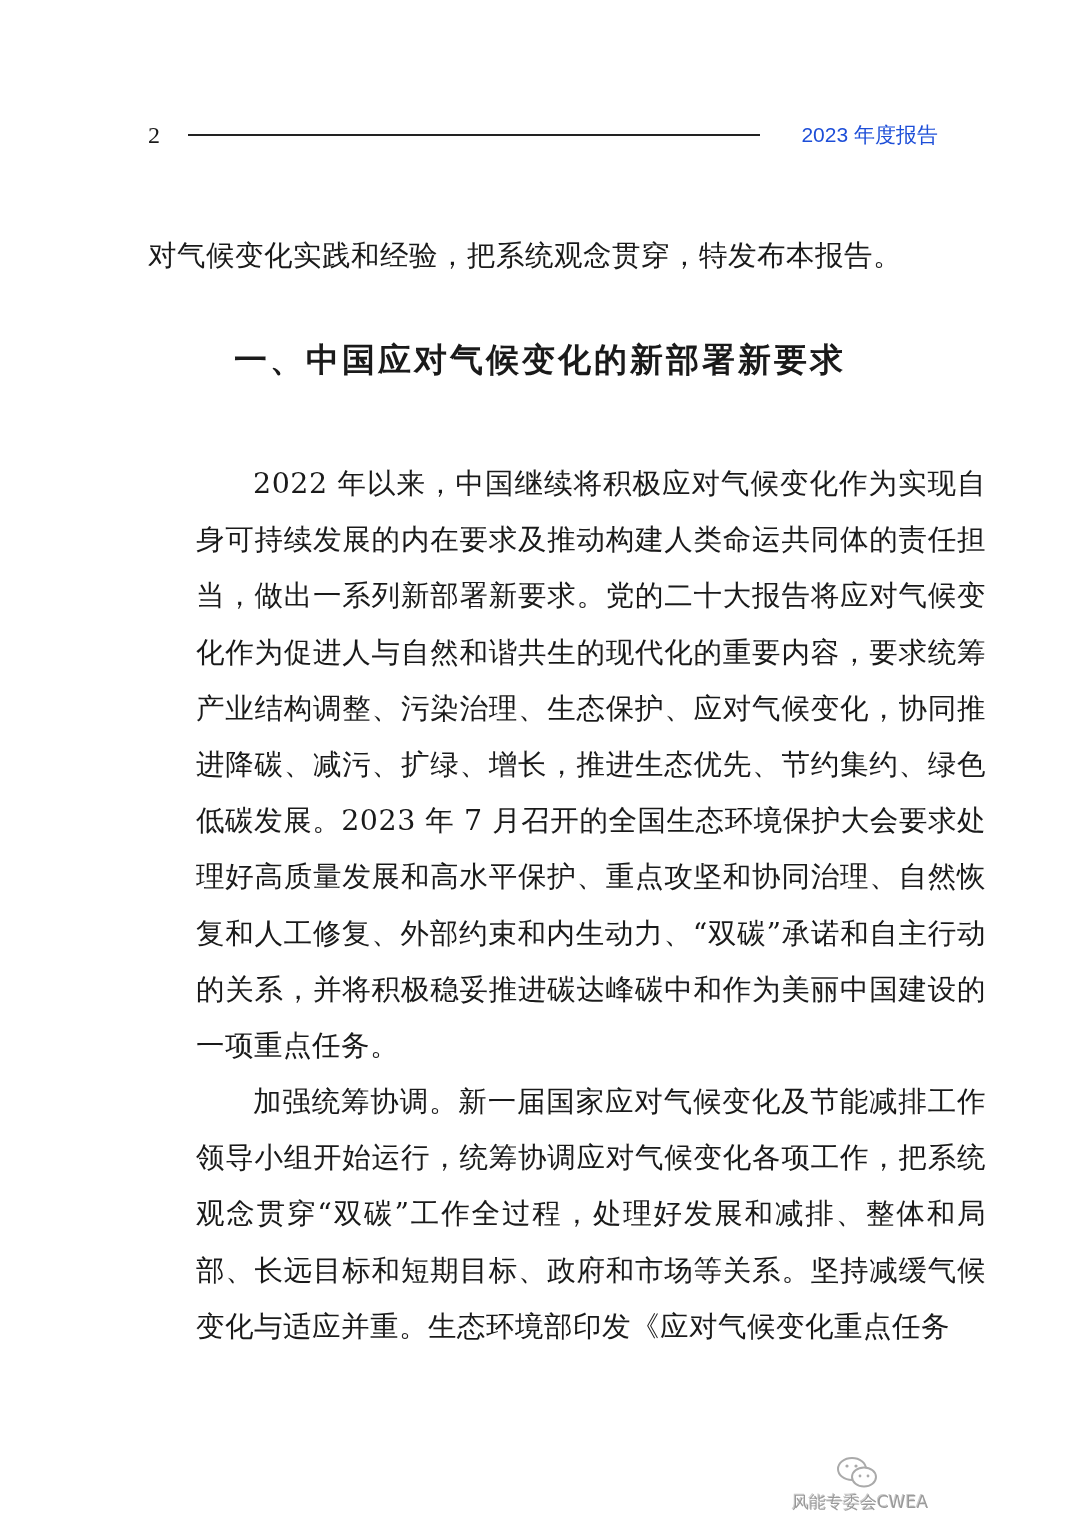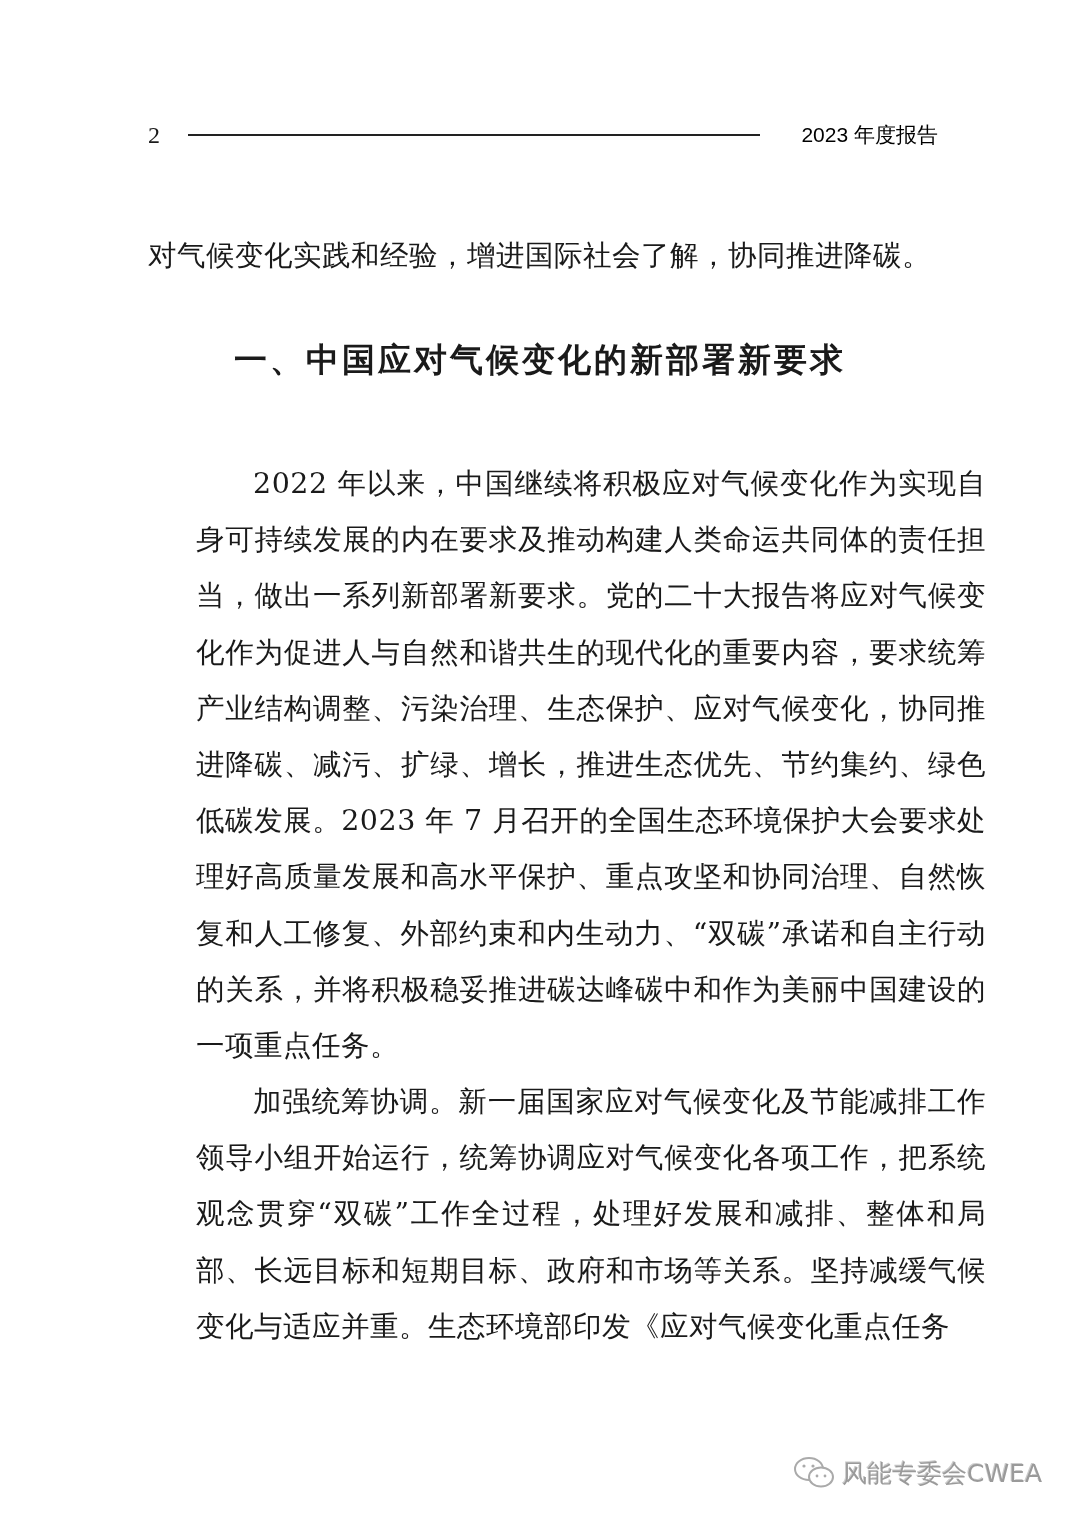--- a/index.html
+++ b/index.html
@@ -13,7 +13,7 @@
   }
   .page-num { font-family: "Liberation Serif", serif; font-size: 24px; width: 40px; }
   .rule { flex: 0 0 572px; height: 2px; background: #222; margin-left: 0; }
-  .running-title { margin-left: auto; font-family: "Liberation Sans", sans-serif; font-size: 21px; color: #000000; }
+  .running-title { margin-left: auto; font-family: "Liberation Sans", sans-serif; font-size: 21px; color: #1d4ed8; }
   .para {
     position: absolute; left: 148px; width: 790px; font-size: 28.5px; line-height: 56.2px;
     text-align: justify; text-align-last: left; letter-spacing: 0.5px;

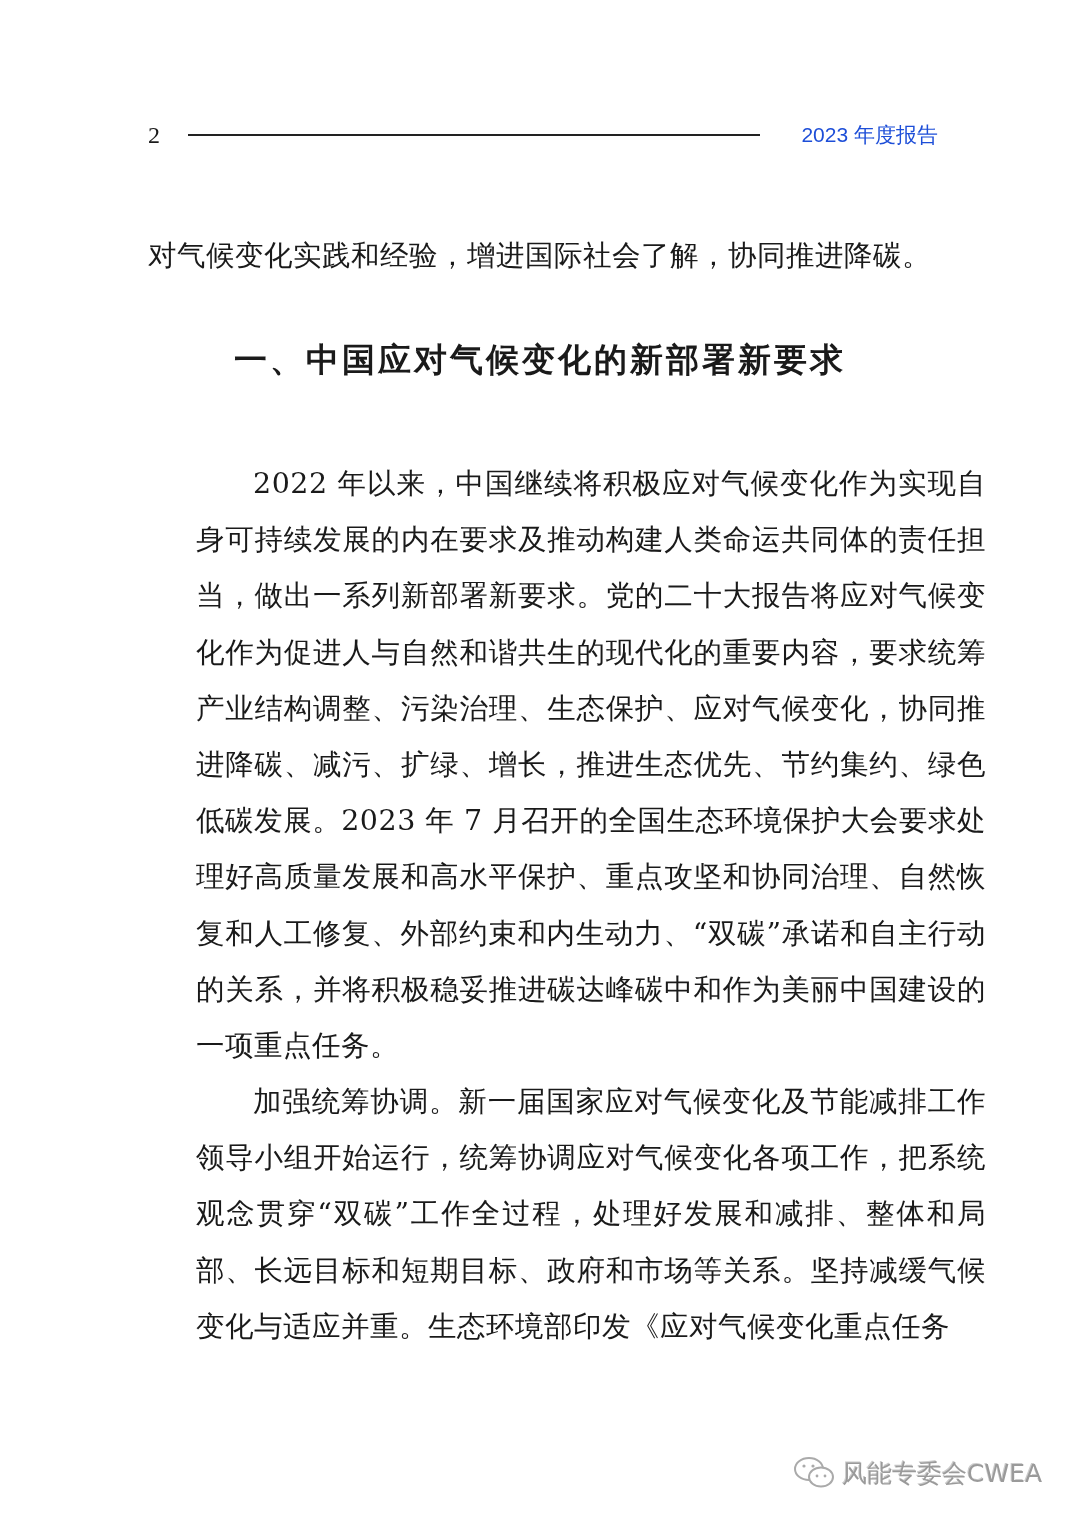--- a/index.html
+++ b/index.html
@@ -43,7 +43,7 @@
   <span class="running-title">2023 年度报告</span>
 </div>
 
-<div class="para p0">对气候变化实践和经验，增进国际社会了解，协同推进降碳。</div>
+<div class="para p0">对气候变化实践和经验，把系统观念贯穿，特发布本报告。</div>
 
 <div class="heading">一、中国应对气候变化的新部署新要求</div>
 

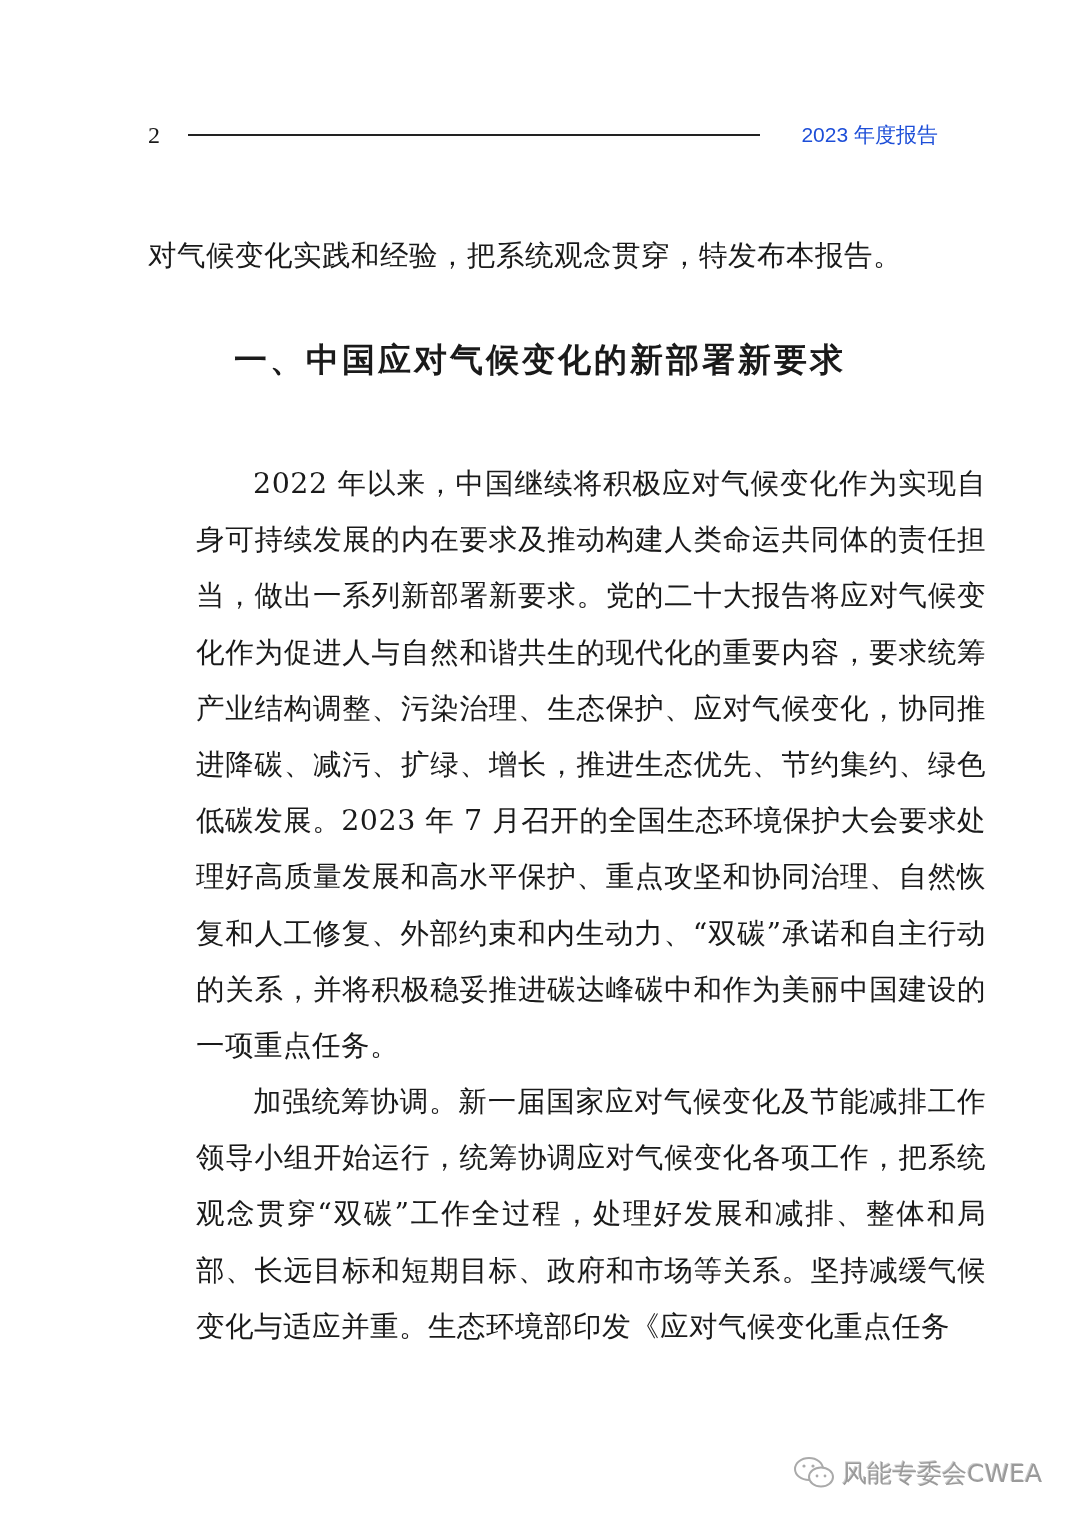--- a/index.html
+++ b/index.html
@@ -29,8 +29,9 @@
   .bold { font-weight: normal; }
   .watermark {
     position: absolute; left: 792px; top: 1455px; display: flex; align-items: center;
-    font-family: "DejaVu Sans", sans-serif; font-size: 25px; color: #9a9a9a;
+    font-family: "DejaVu Sans", sans-serif; font-size: 17px; color: #9a9a9a;
     text-shadow: 1px 1px 0 #fff, -1px -1px 0 #ccc;
+    flex-direction: column;
   }
   .wm-icon { width: 46px; height: 36px; margin-right: 4px; }
 </style>

